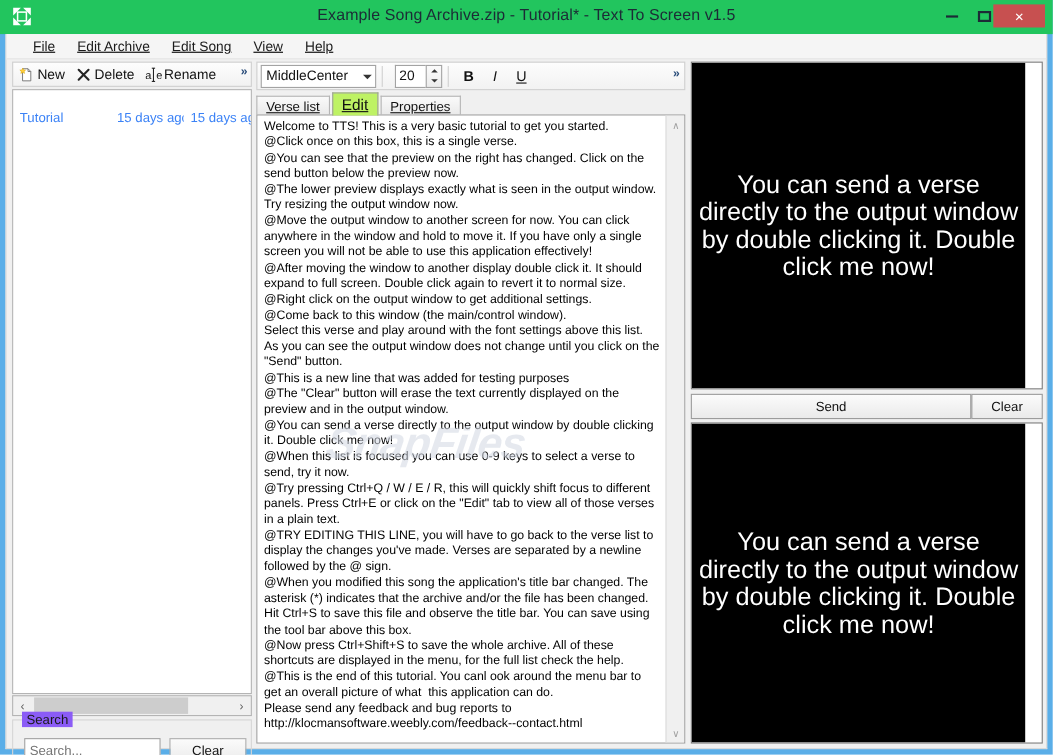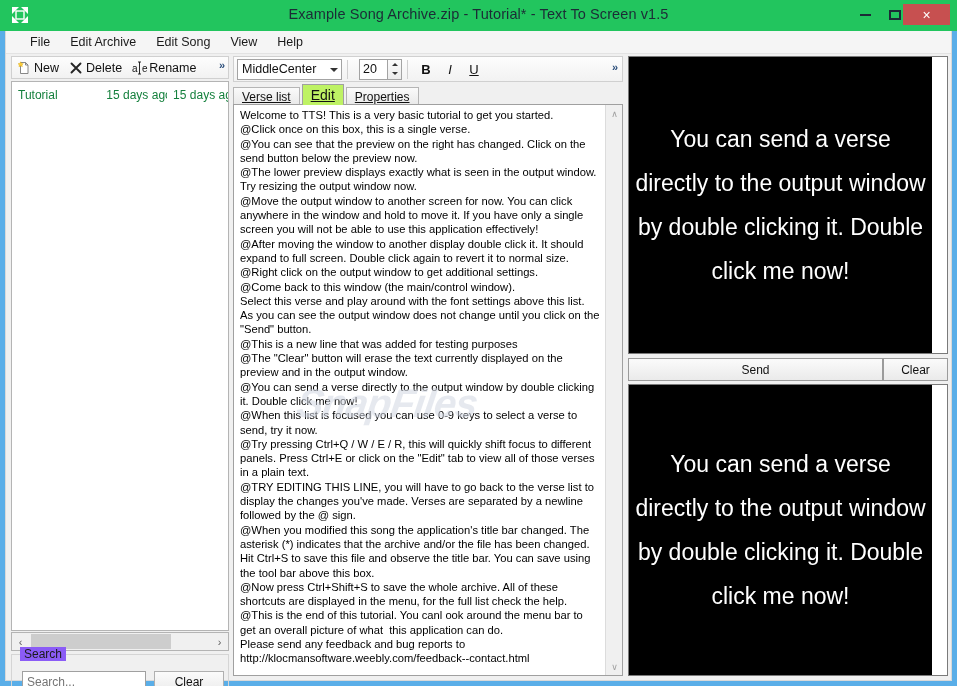--- a/index.html
+++ b/index.html
@@ -66,6 +66,7 @@
     border-bottom: 1px solid #e3e3e3;
     display: flex; align-items: center;
     padding-left: 14px;
+    text-decoration: underline;
   }
   .menu-item {
     padding: 3px 10px;

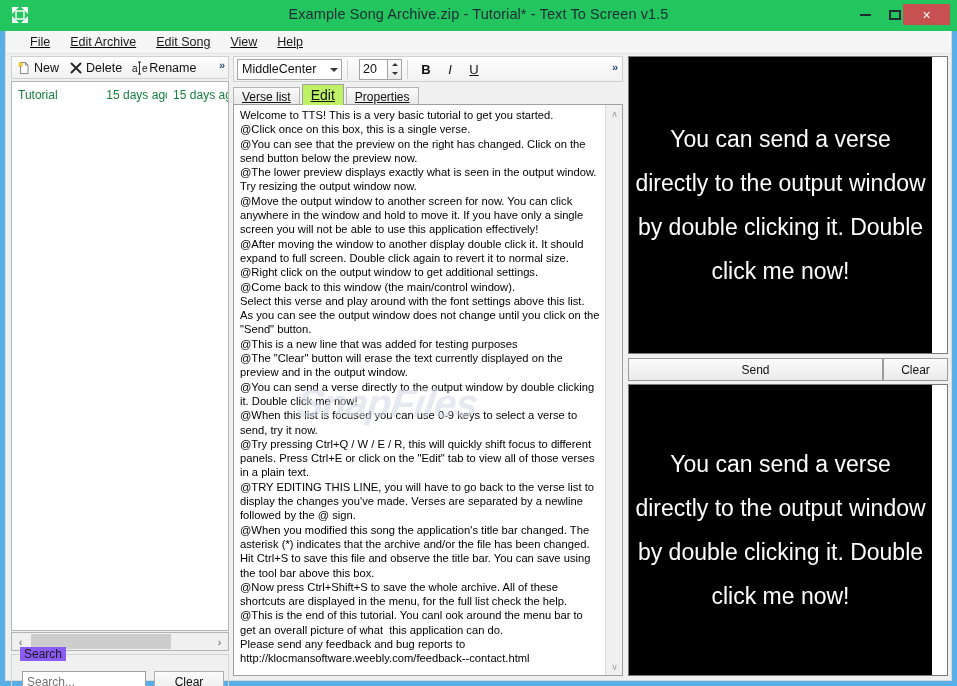--- a/index.html
+++ b/index.html
@@ -137,7 +137,7 @@
   }
   .lv-row {
     display: flex; height: 17px; align-items: center;
-    font-size: 12px; color: #15803d; margin-top: 4px;
+    font-size: 12px; color: #3b82f6; margin-top: 16px;
     cursor: default;
   }
   .lv-cell { padding-left: 6px; overflow: hidden; white-space: nowrap; }

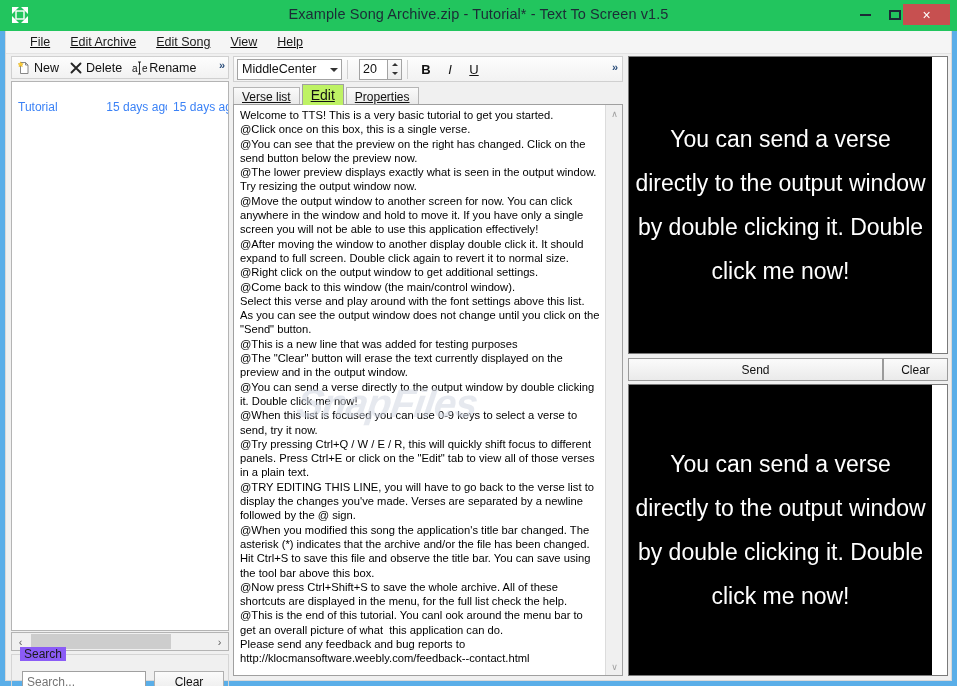--- a/index.html
+++ b/index.html
@@ -326,7 +326,7 @@
     color: #fff;
     font-family: "Liberation Sans", sans-serif;
     font-size: 23px;
-    line-height: 44px;
+    line-height: 25px;
     text-align: center;
     padding: 0 6px;
   }

